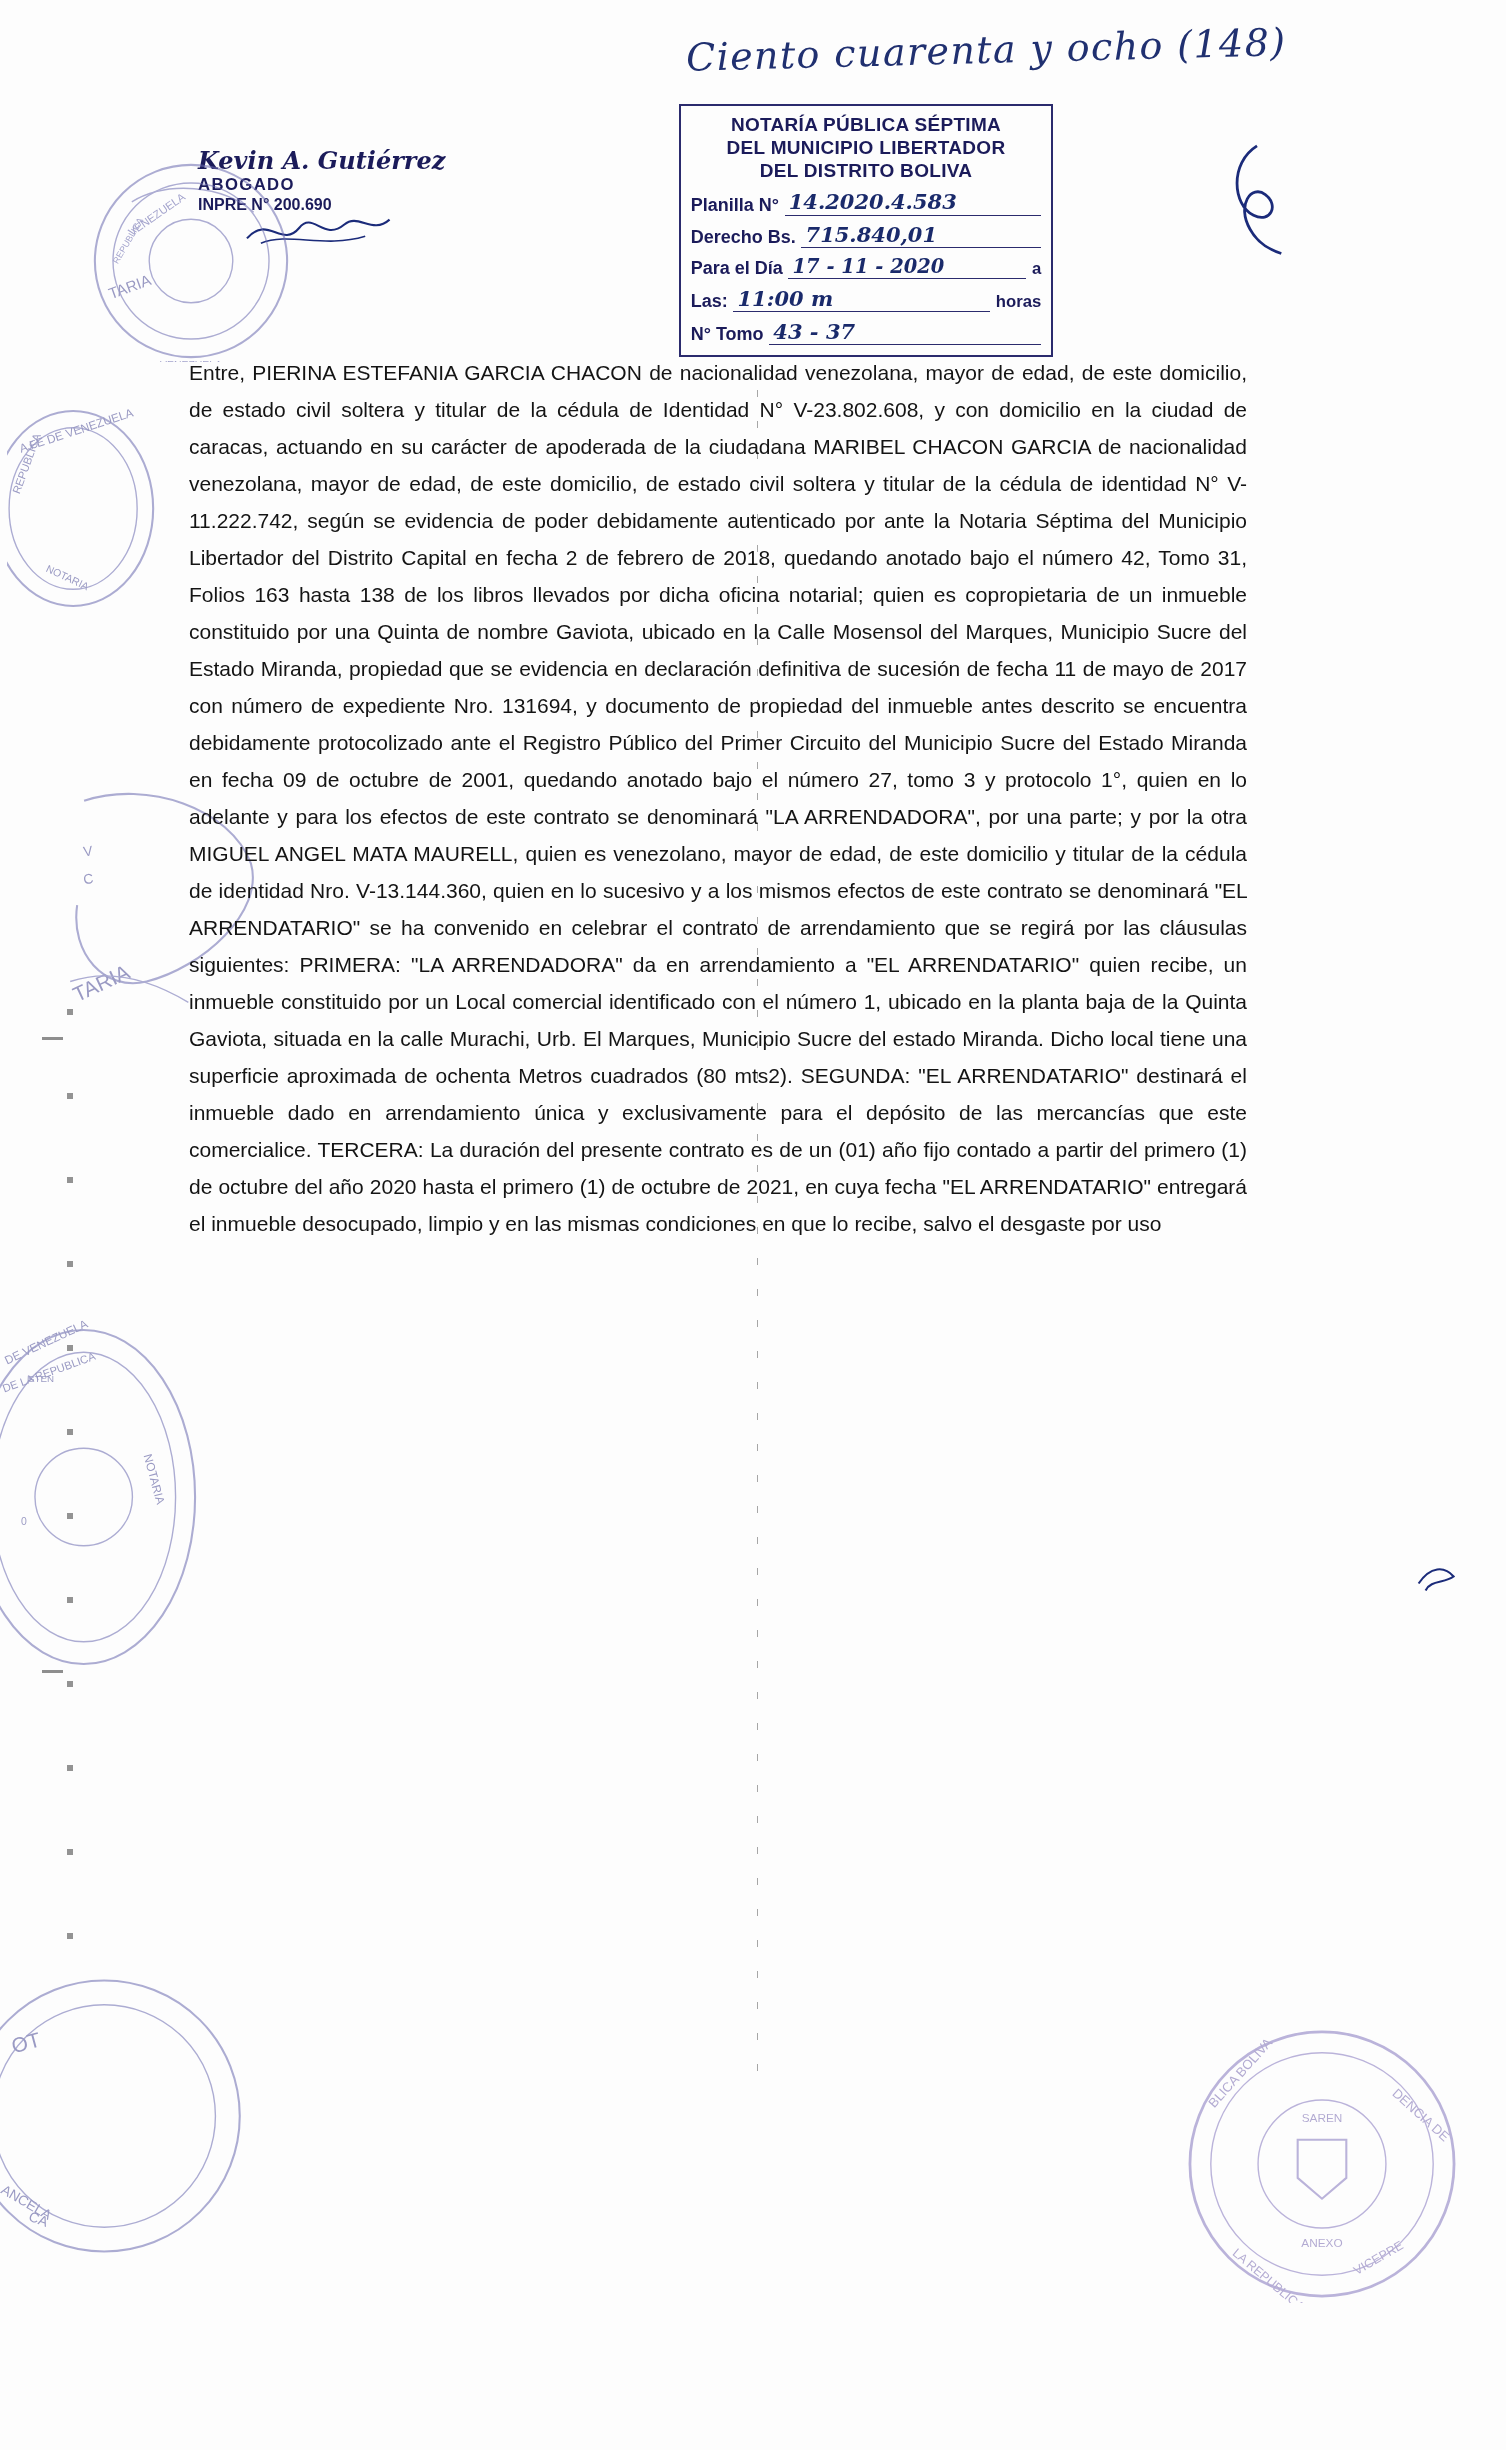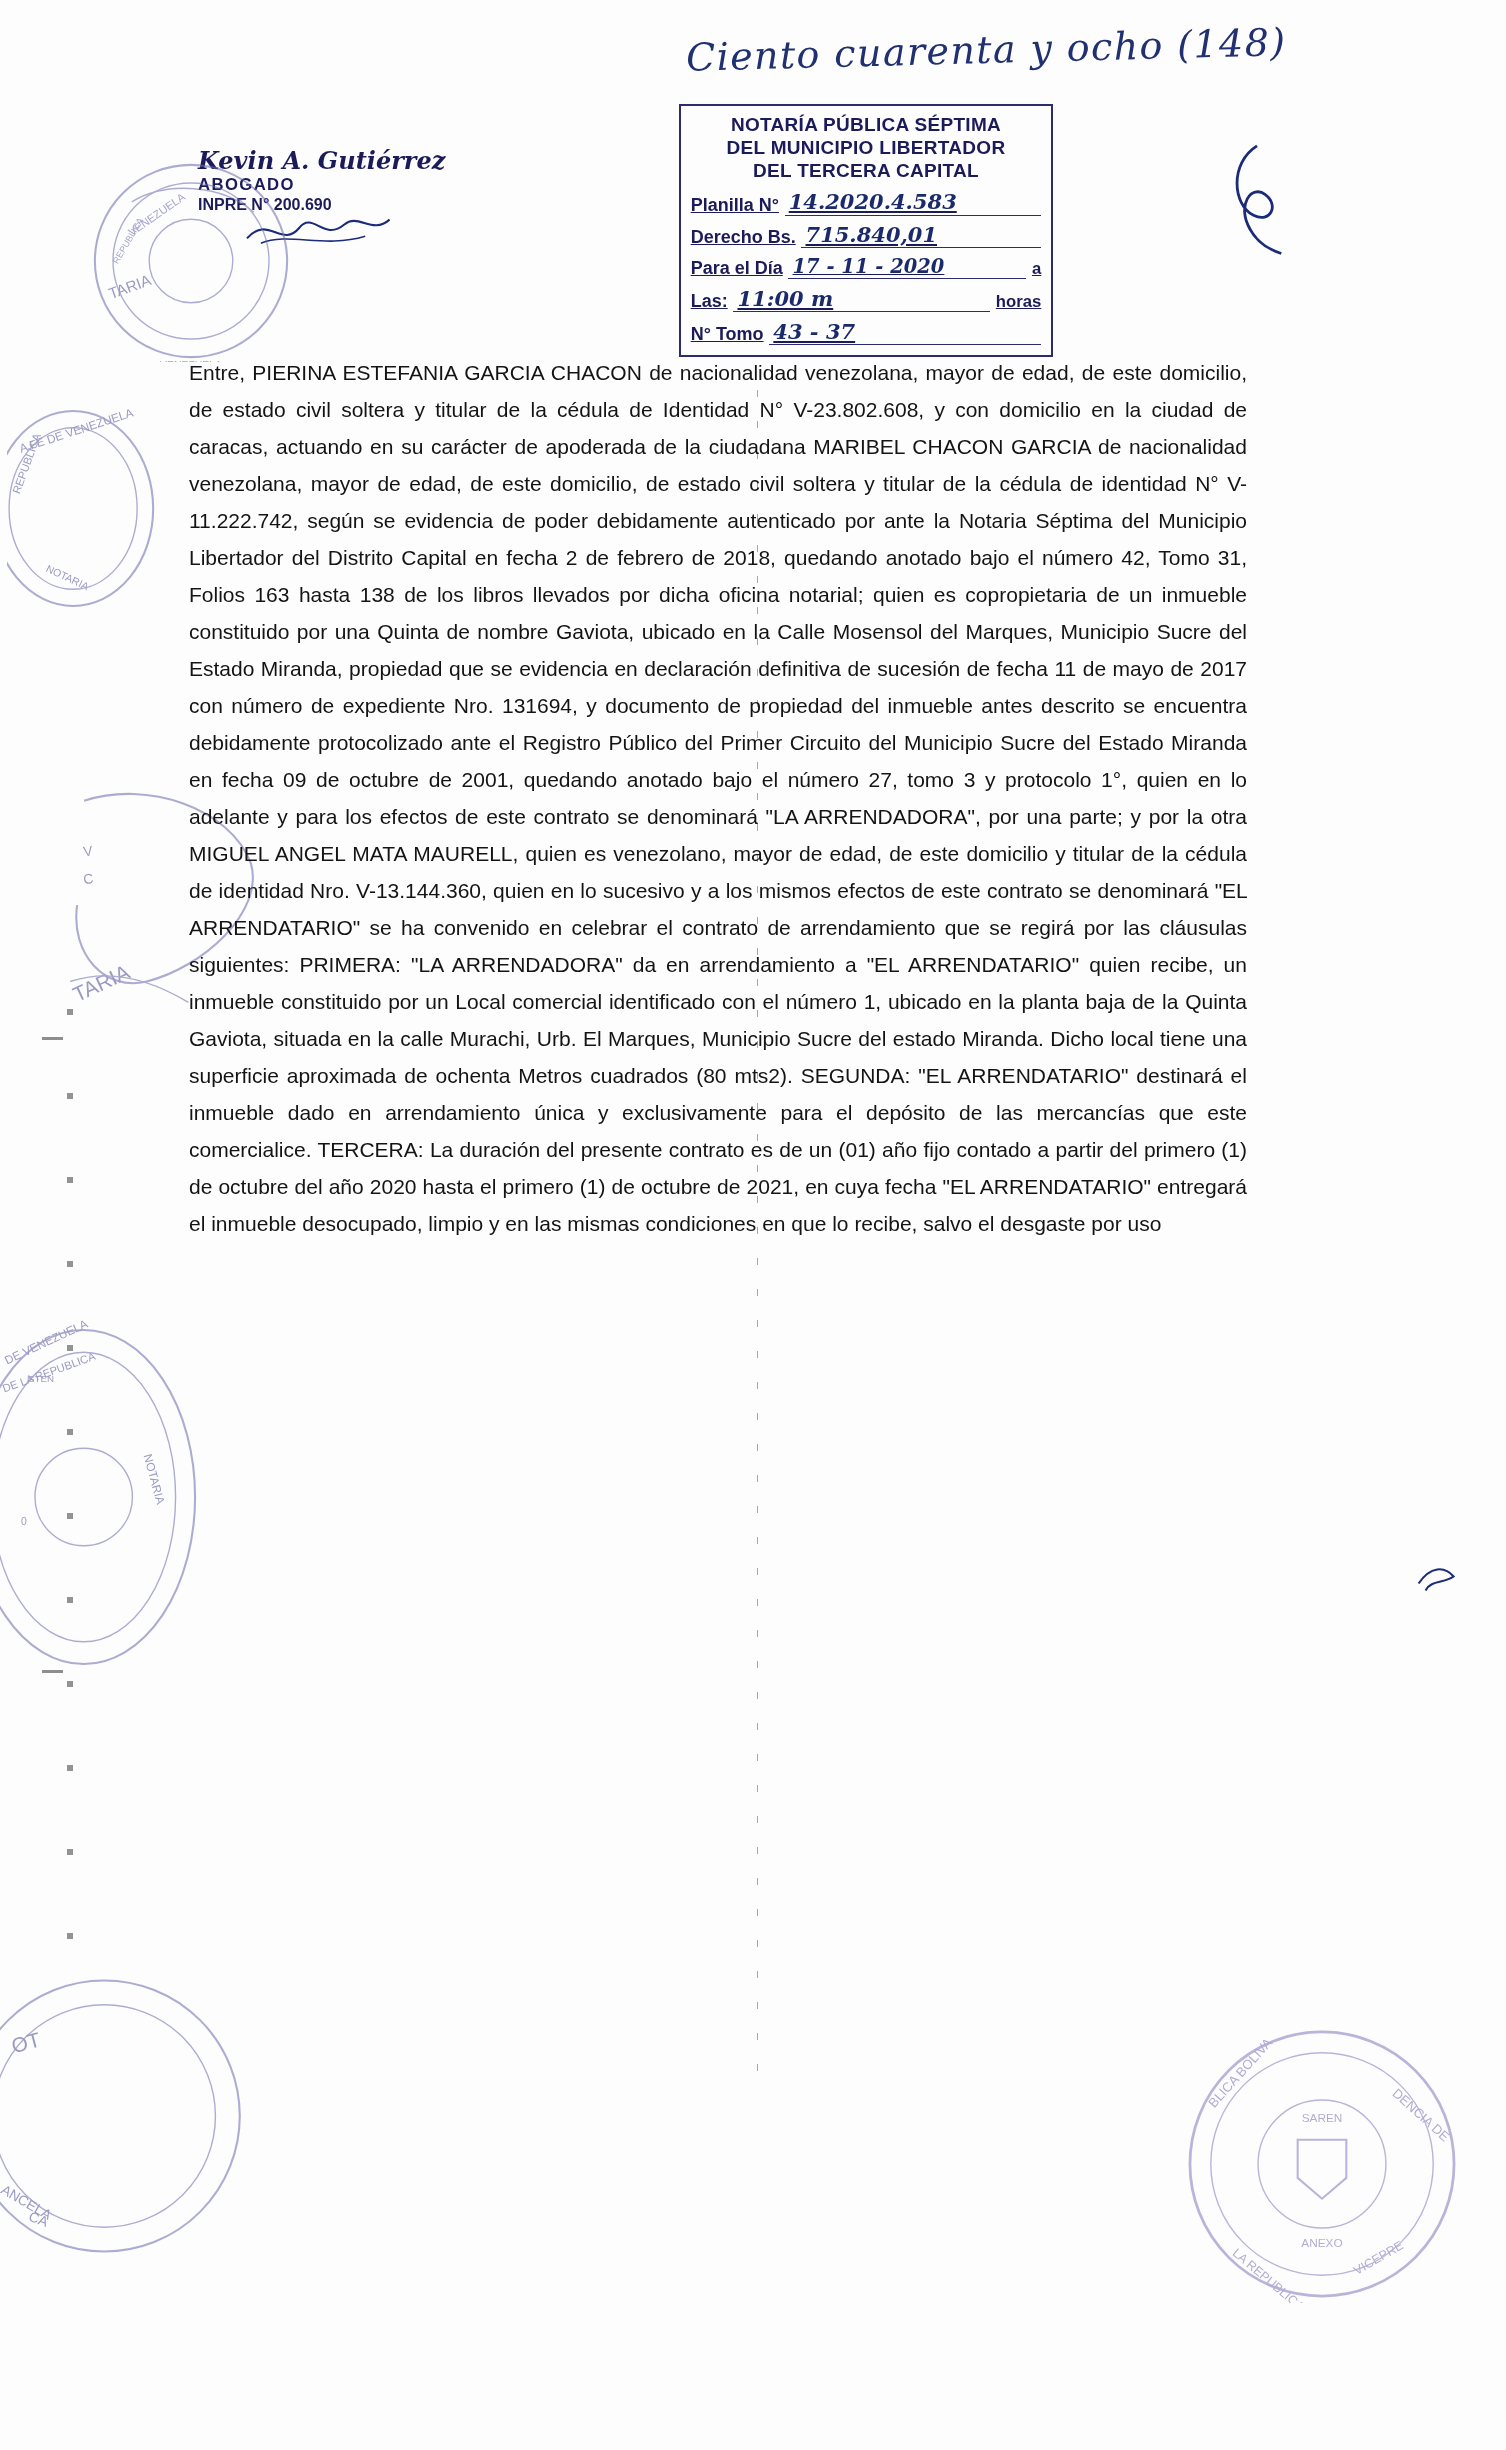--- a/index.html
+++ b/index.html
@@ -206,7 +206,7 @@
   <div class="notary-box">
     <div class="notary-title">NOTARÍA PÚBLICA SÉPTIMA</div>
     <div class="notary-title">DEL MUNICIPIO LIBERTADOR</div>
-    <div class="notary-title">DEL TERCERA CAPITAL</div>
+    <div class="notary-title">DEL DISTRITO BOLIVA</div>
 
     <div class="notary-row">
       <span class="lbl">Planilla N°</span>

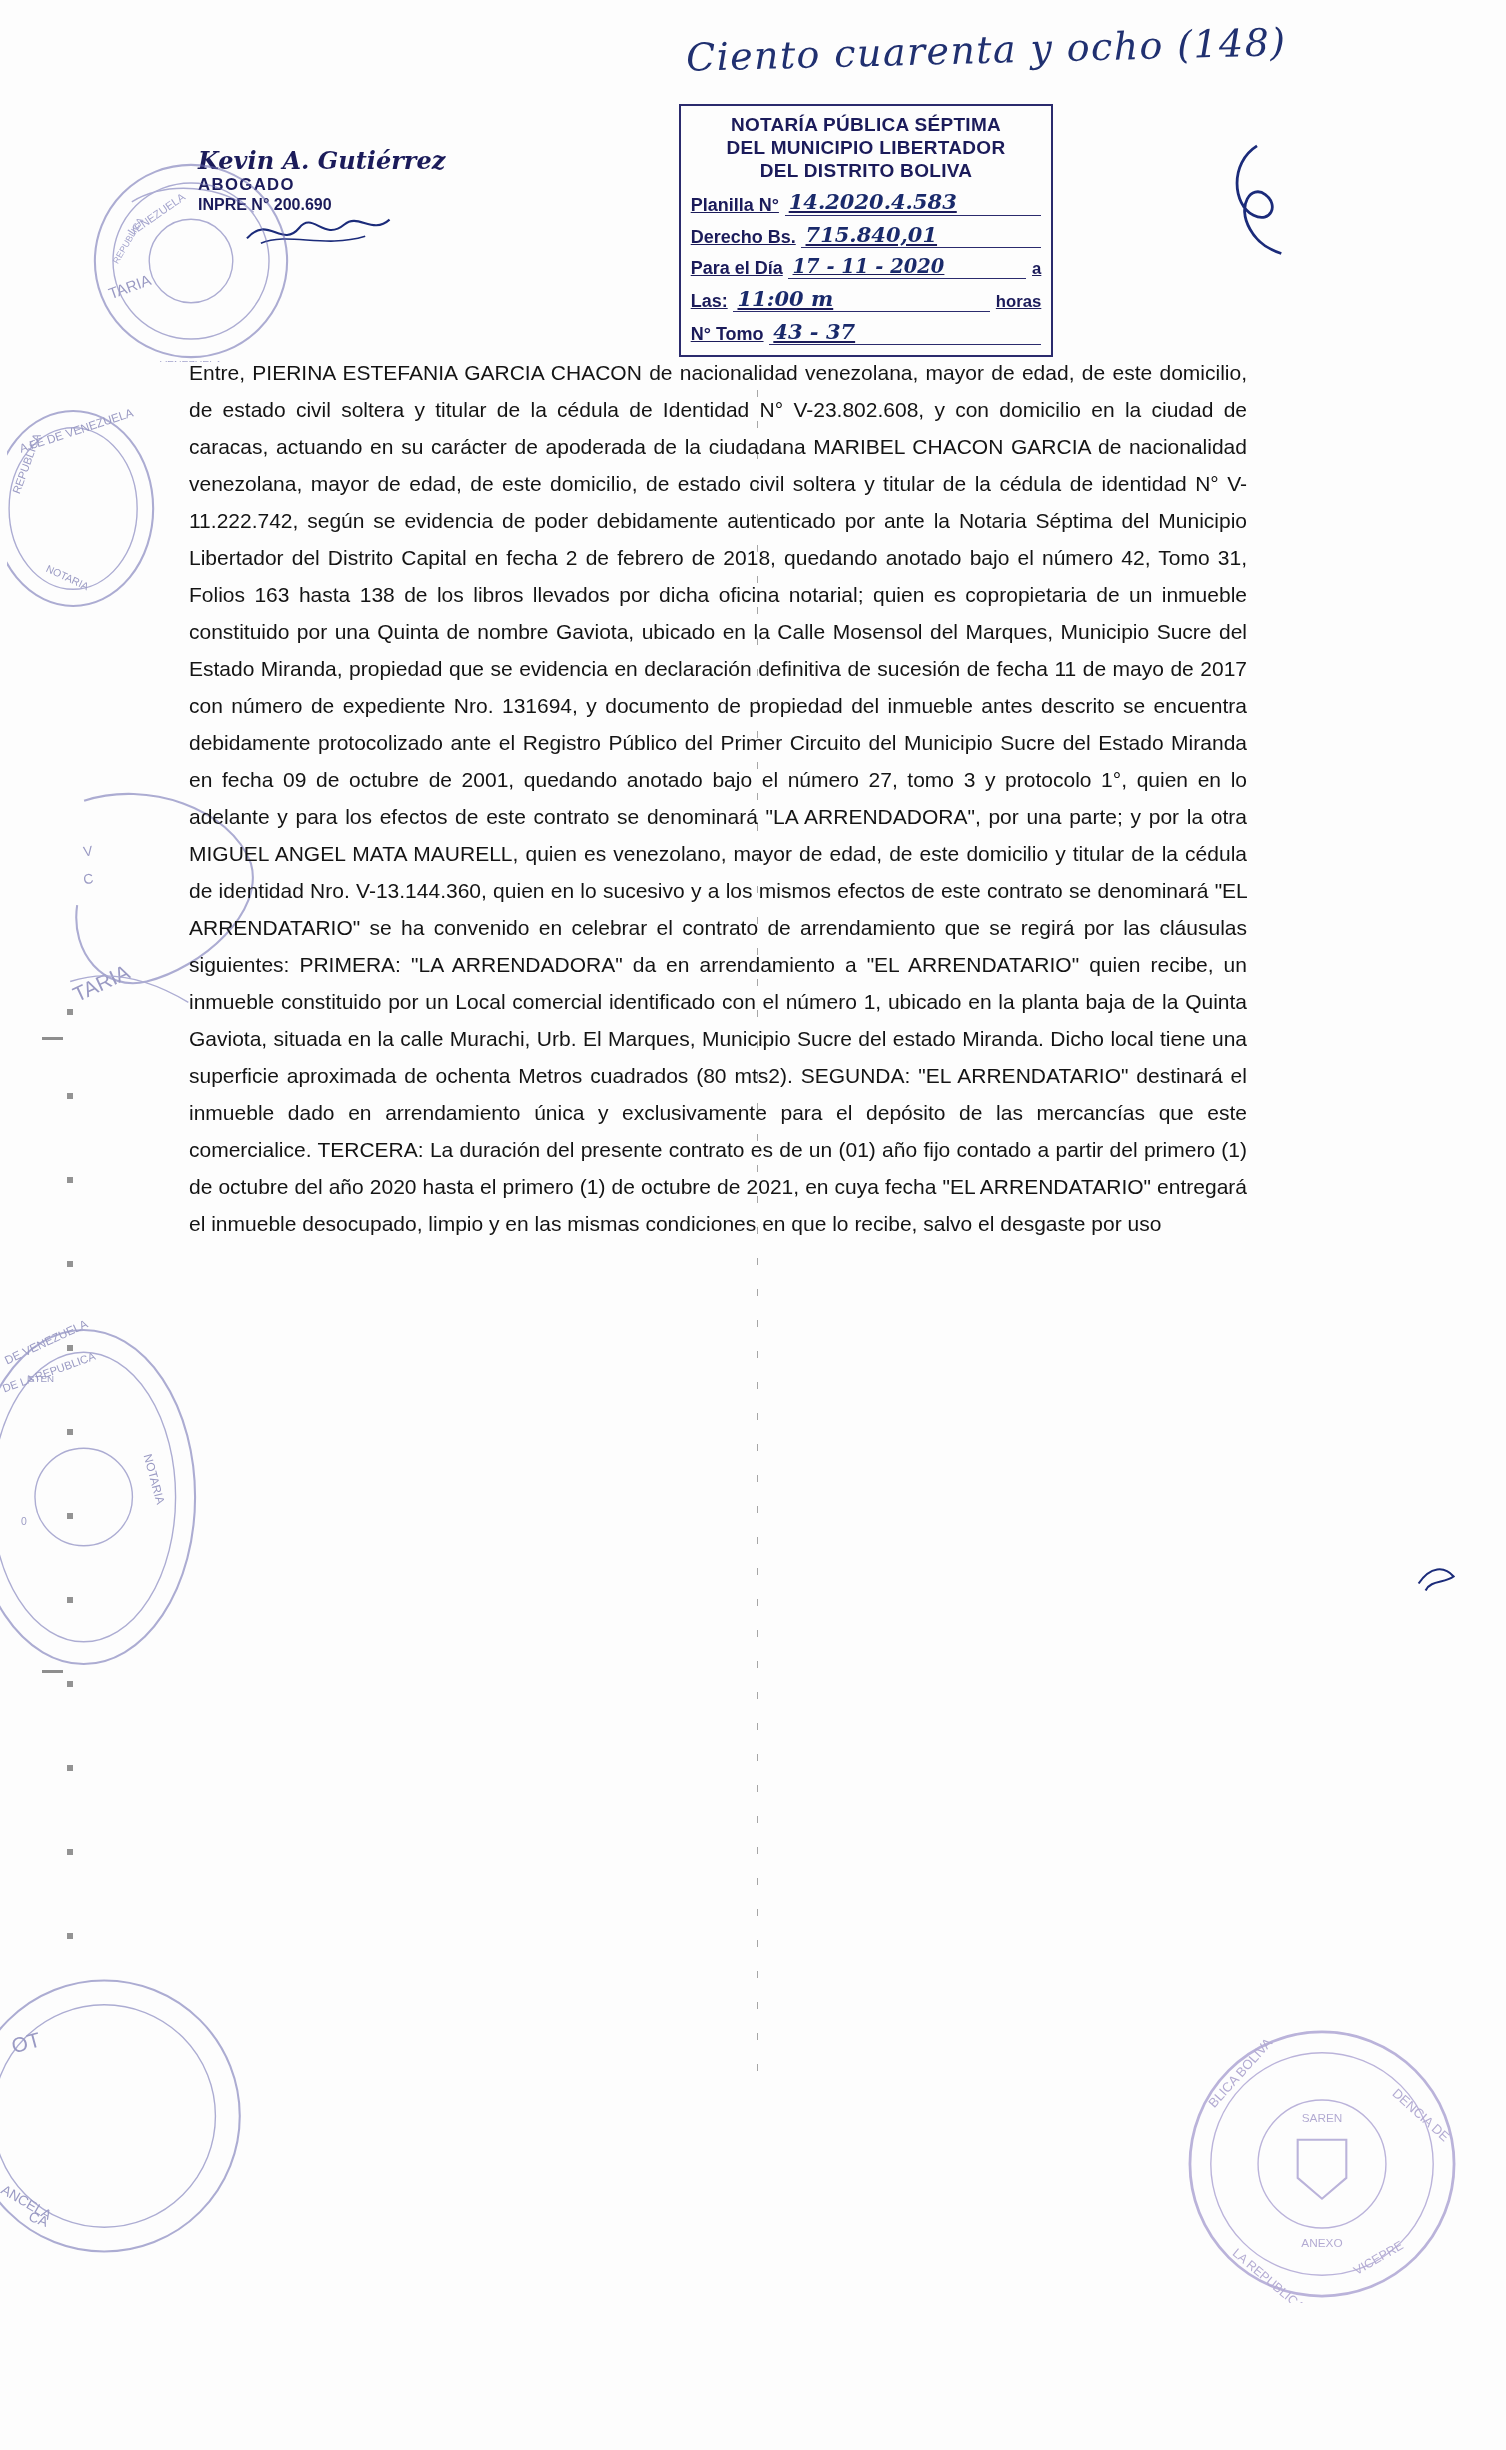--- a/index.html
+++ b/index.html
@@ -98,7 +98,6 @@
     font-weight: bold;
     margin-top: 6.3px;
     white-space: nowrap;
-    text-decoration: underline;
   }
   .notary-row .lbl { flex: 0 0 auto; }
   .notary-row .val {

